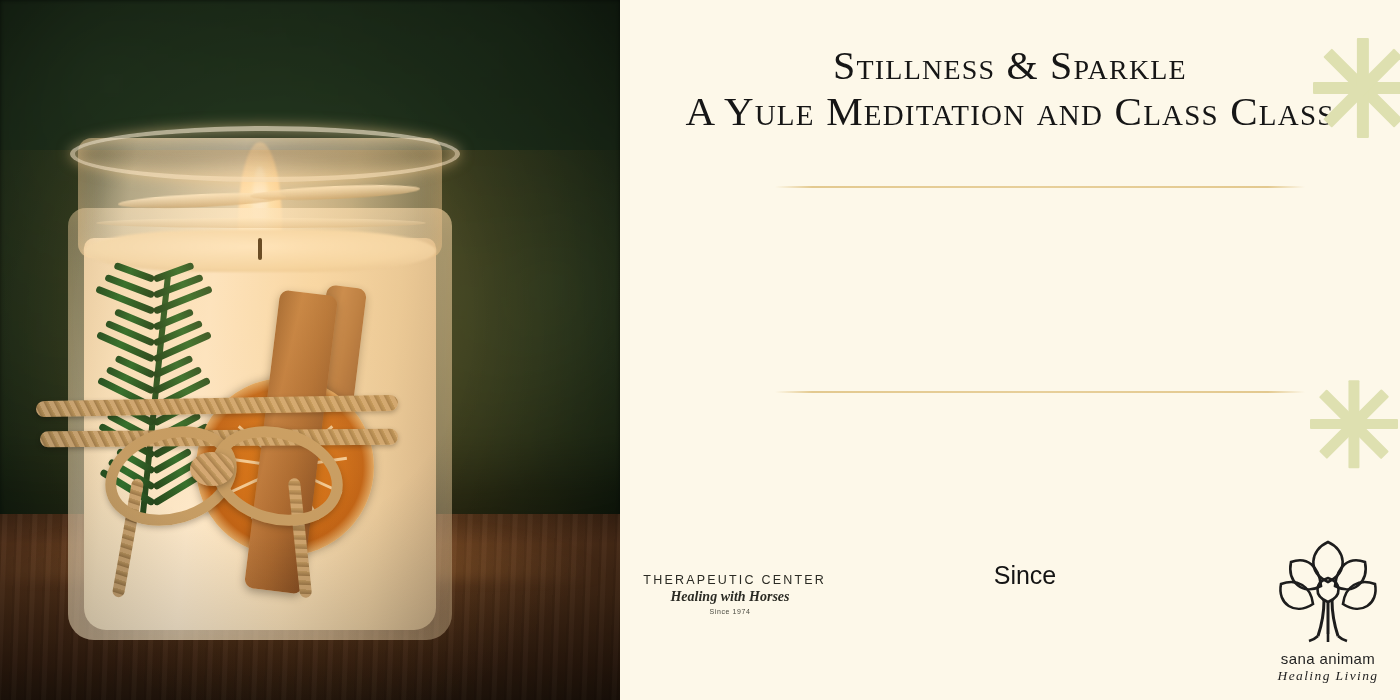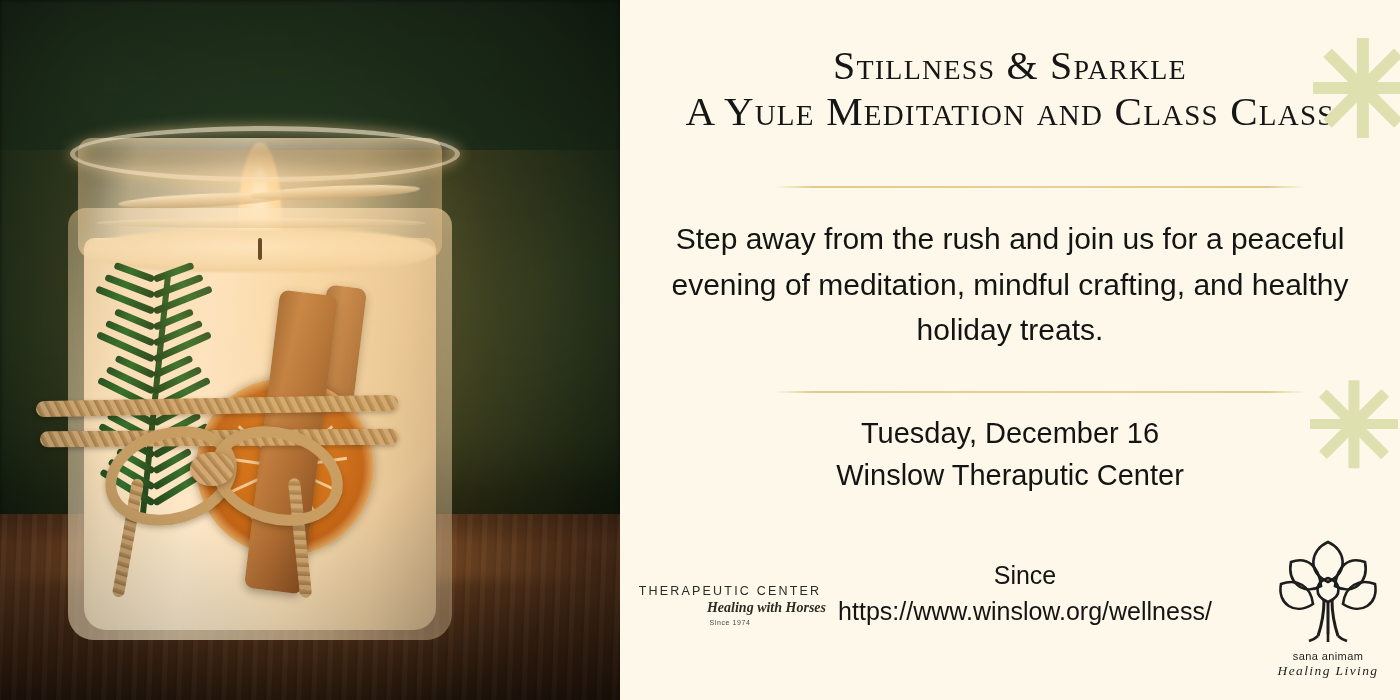--- a/index.html
+++ b/index.html
@@ -379,7 +379,6 @@
 
     <div class="divider d1"></div>
 
-    <div class="body-copy">Step away from the rush and join us for a peaceful evening of meditation, mindful crafting, and healthy holiday treats.</div>
 
     <div class="divider d2"></div>
 

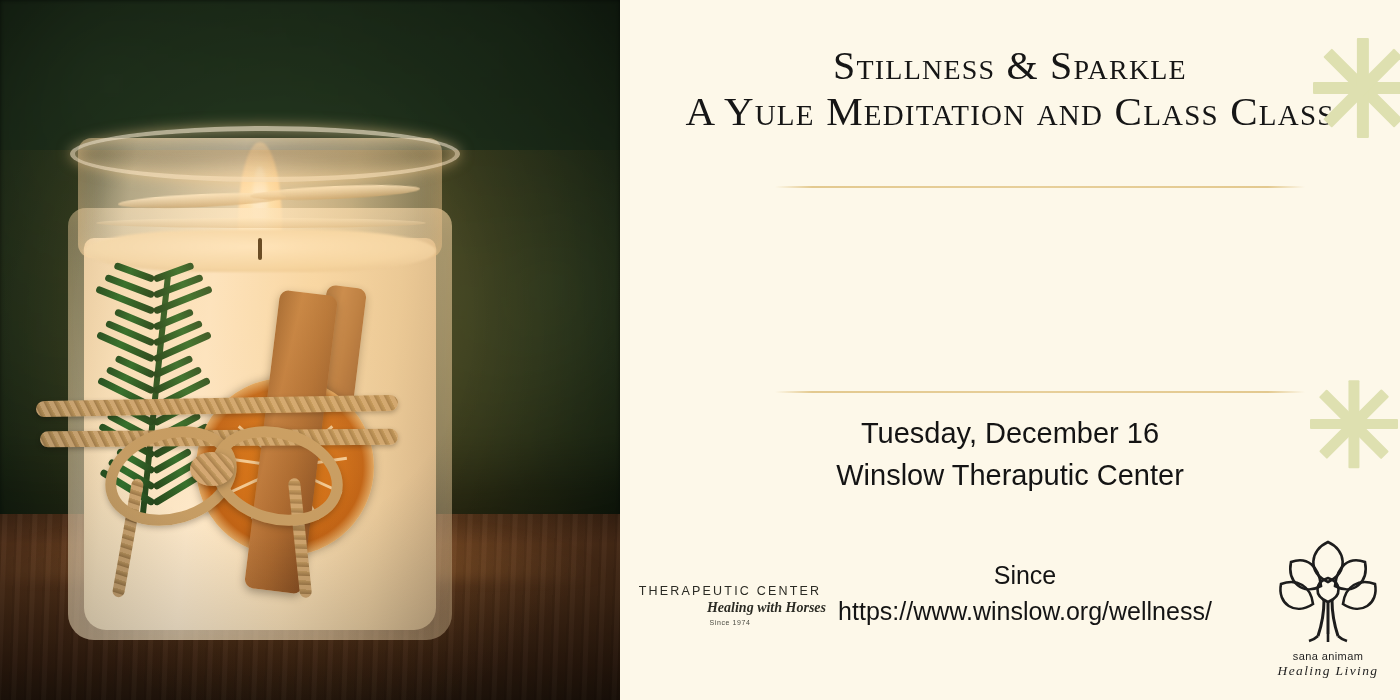--- a/index.html
+++ b/index.html
@@ -382,10 +382,6 @@
 
     <div class="divider d2"></div>
 
-    <div class="when-where">
-      <div>Tuesday, December 16</div>
-      <div>Winslow Theraputic Center</div>
-    </div>
 
     <div class="register">
       <div>Since</div>

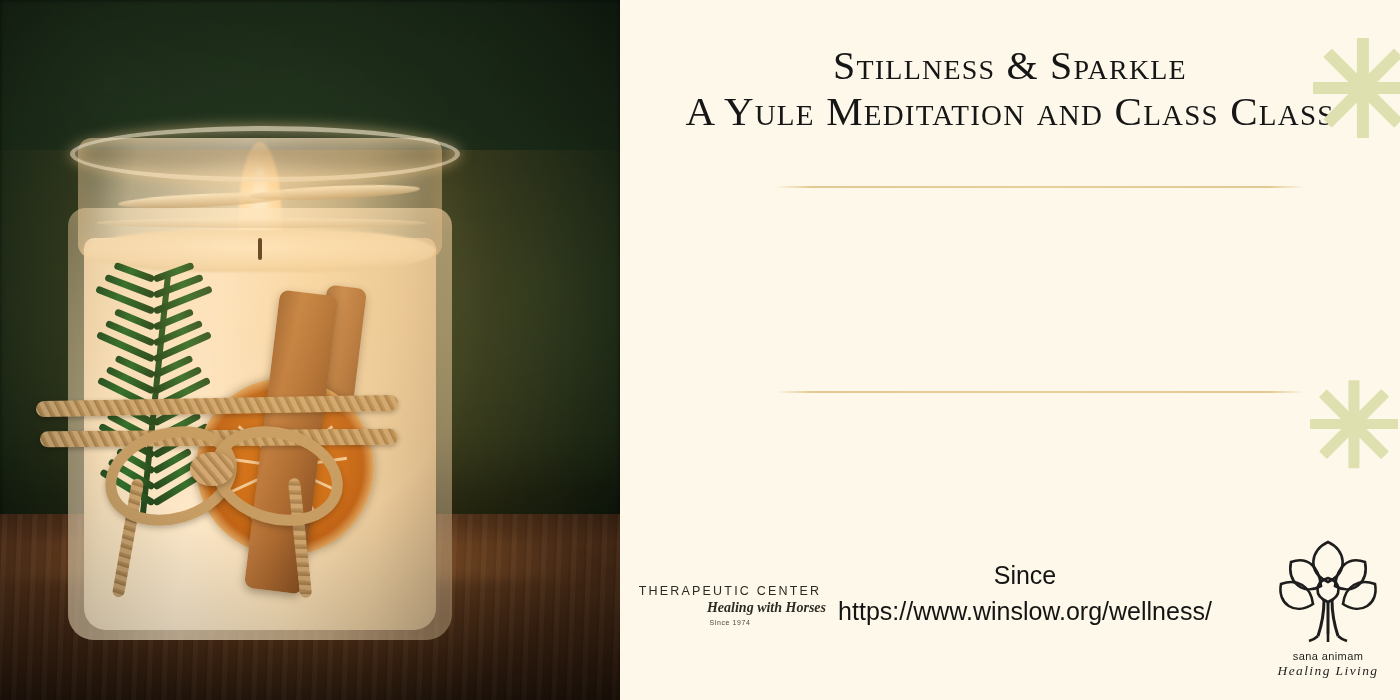--- a/index.html
+++ b/index.html
@@ -263,7 +263,7 @@
     letter-spacing:-1px;
   }
   .winslow-sub{
-    font-size:12.5px;letter-spacing:2.2px;color:#2b2b24;margin-top:12px;
+    font-size:12.5px;letter-spacing:2.2px;color:#2b2b24;margin-top:1px;text-align:right;
   }
   .winslow-tag{
     font-family:"Liberation Serif", serif;font-style:italic;font-weight:700;

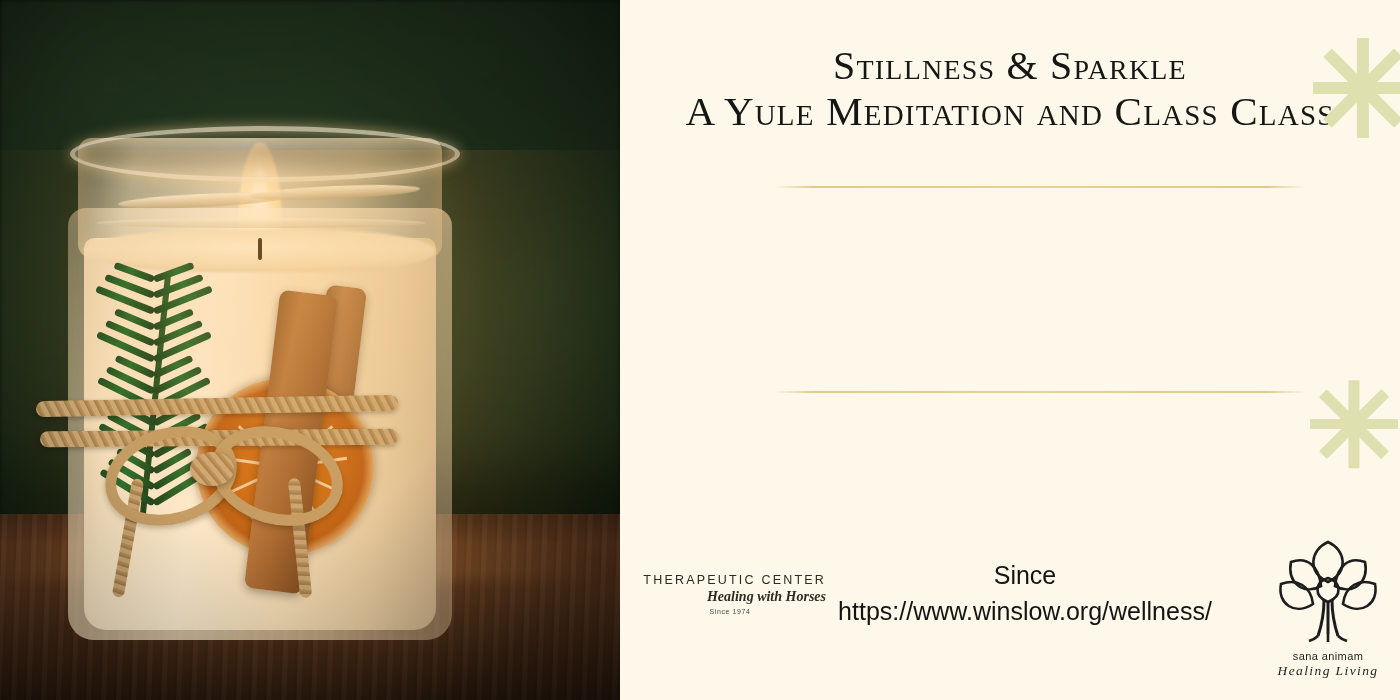--- a/index.html
+++ b/index.html
@@ -267,7 +267,7 @@
   }
   .winslow-tag{
     font-family:"Liberation Serif", serif;font-style:italic;font-weight:700;
-    font-size:14px;color:#2b2b24;margin-top:2px;text-align:right;
+    font-size:14px;color:#2b2b24;margin-top:2px;
   }
   .winslow-since{font-size:7px;letter-spacing:.6px;color:#4a4a40;margin-top:3px;}
 

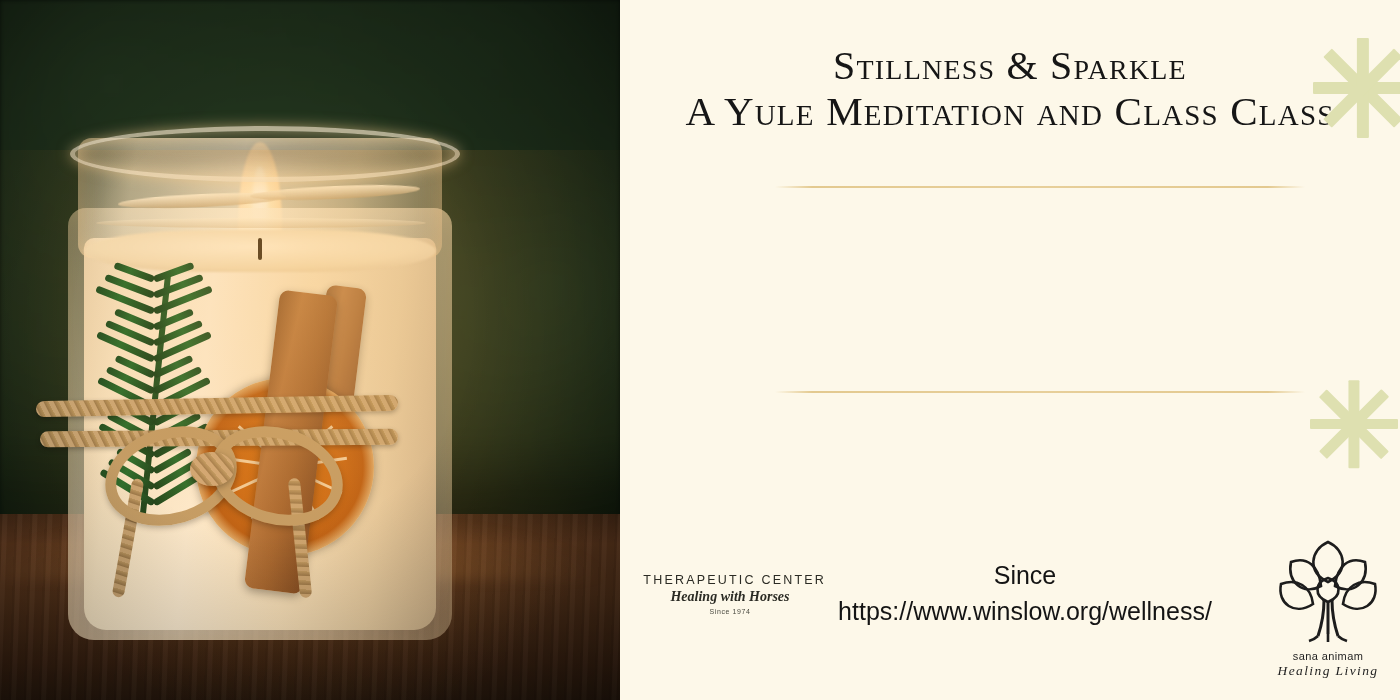--- a/index.html
+++ b/index.html
@@ -385,7 +385,6 @@
 
     <div class="register">
       <div>Since</div>
-      <div>https://www.winslow.org/wellness/</div>
     </div>
 
     <div class="snowflake sf1">

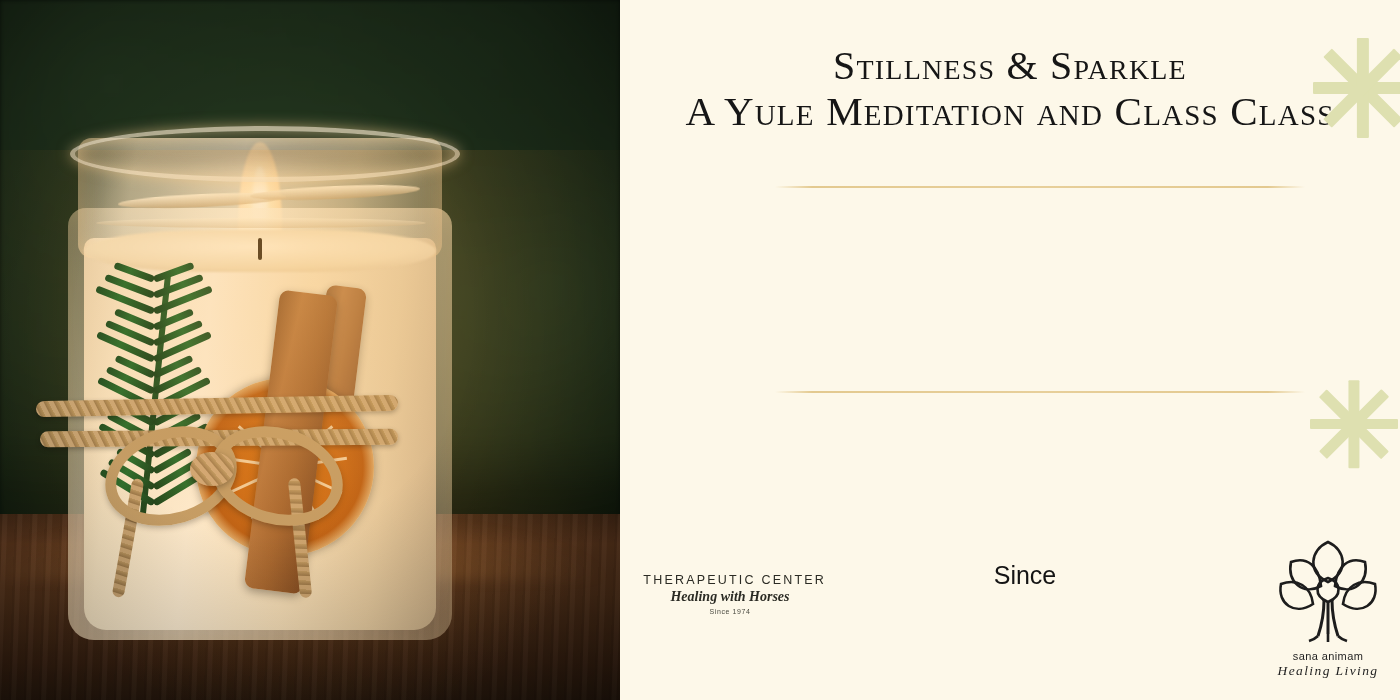--- a/index.html
+++ b/index.html
@@ -274,7 +274,7 @@
   
   .sana-logo{position:absolute;left:645px;top:536px;width:126px;height:158px;text-align:center;}
   .sana-name{
-    font-size:11px;letter-spacing:.4px;color:#1f1f1f;margin-top:2px;
+    font-size:15px;letter-spacing:.4px;color:#1f1f1f;margin-top:2px;
   }
   .sana-tag{
     font-family:"Liberation Serif", serif;font-style:italic;

